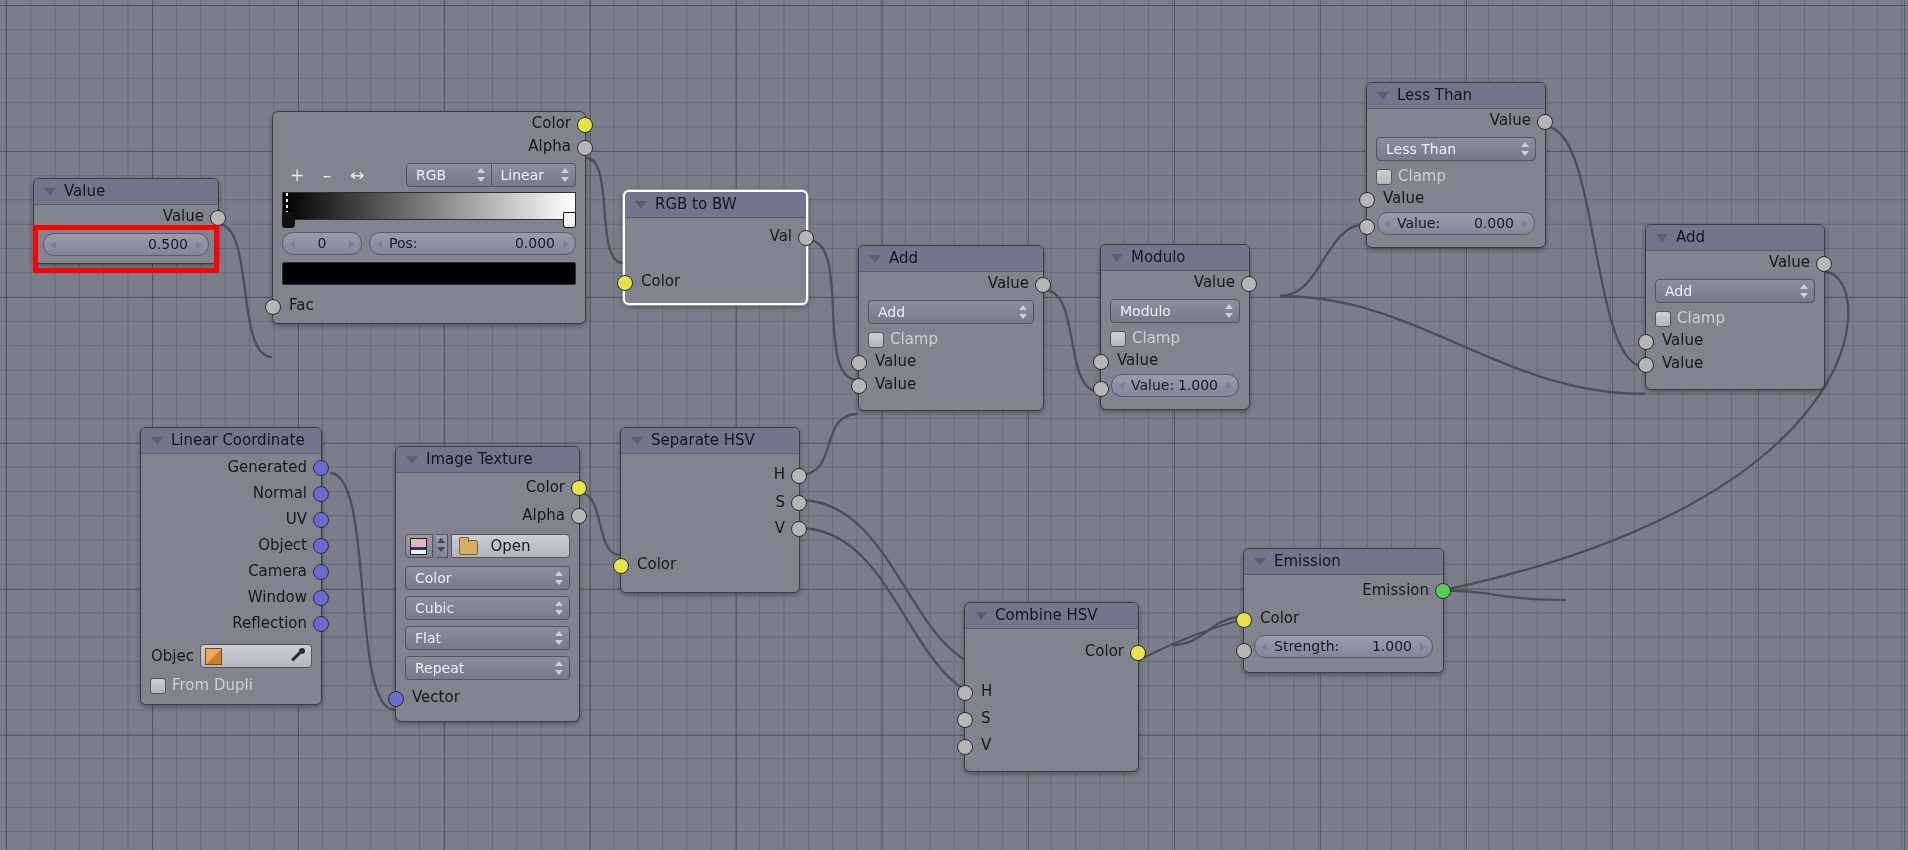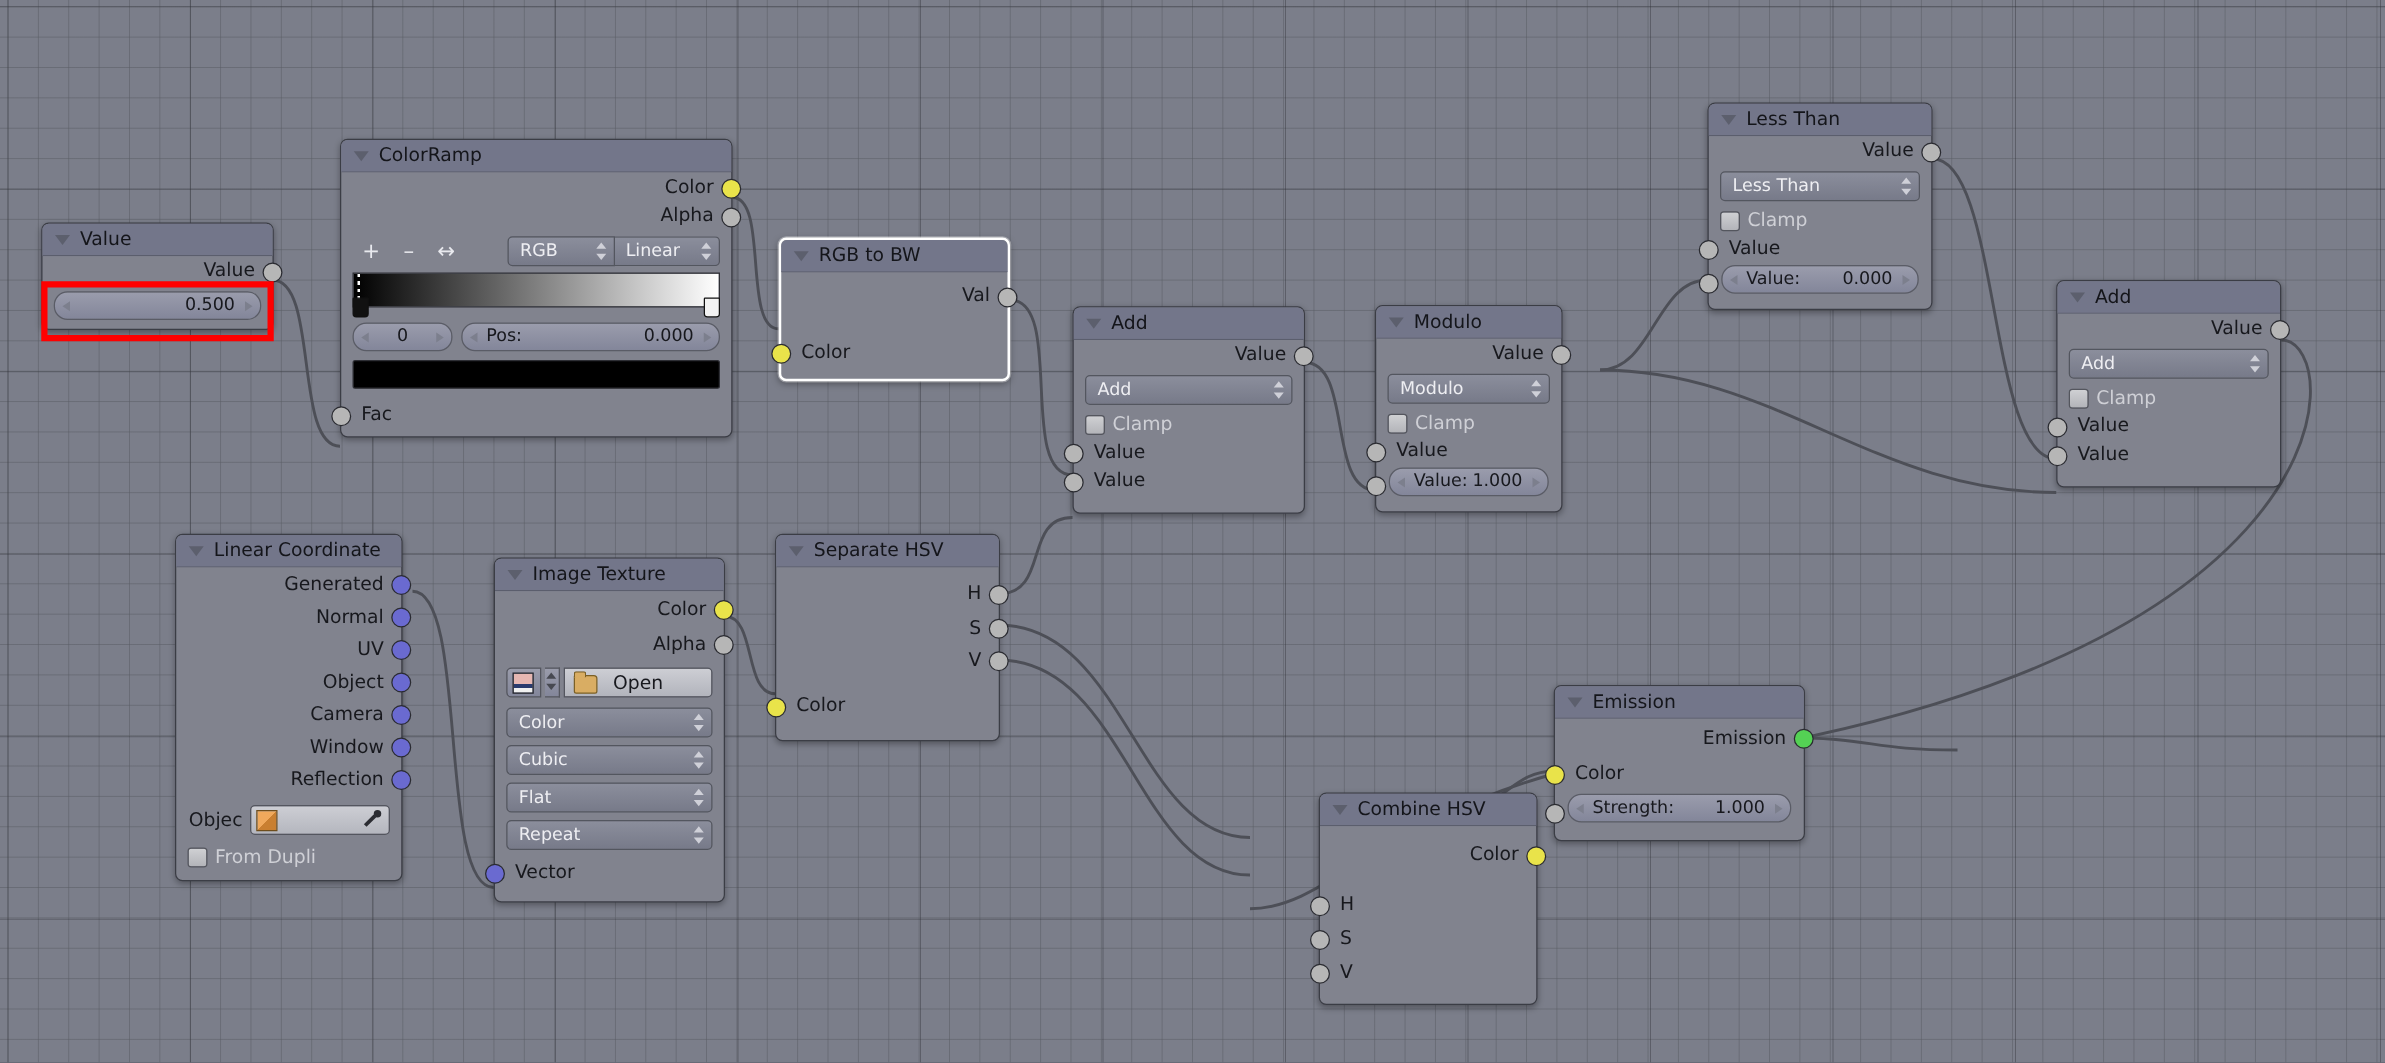--- a/index.html
+++ b/index.html
@@ -418,10 +418,6 @@
   <div class="annot-rect" style="left:33px; top:225px; width:186px; height:48px;"></div>
 
   <div class="node" style="left:272px; top:111px; width:314px;">
-    <div class="node-header">
-      <span class="tri"></span>
-      <span>ColorRamp</span>
-    </div>
     <div class="node-body">
       <div class="row out">
         <span>Color</span>

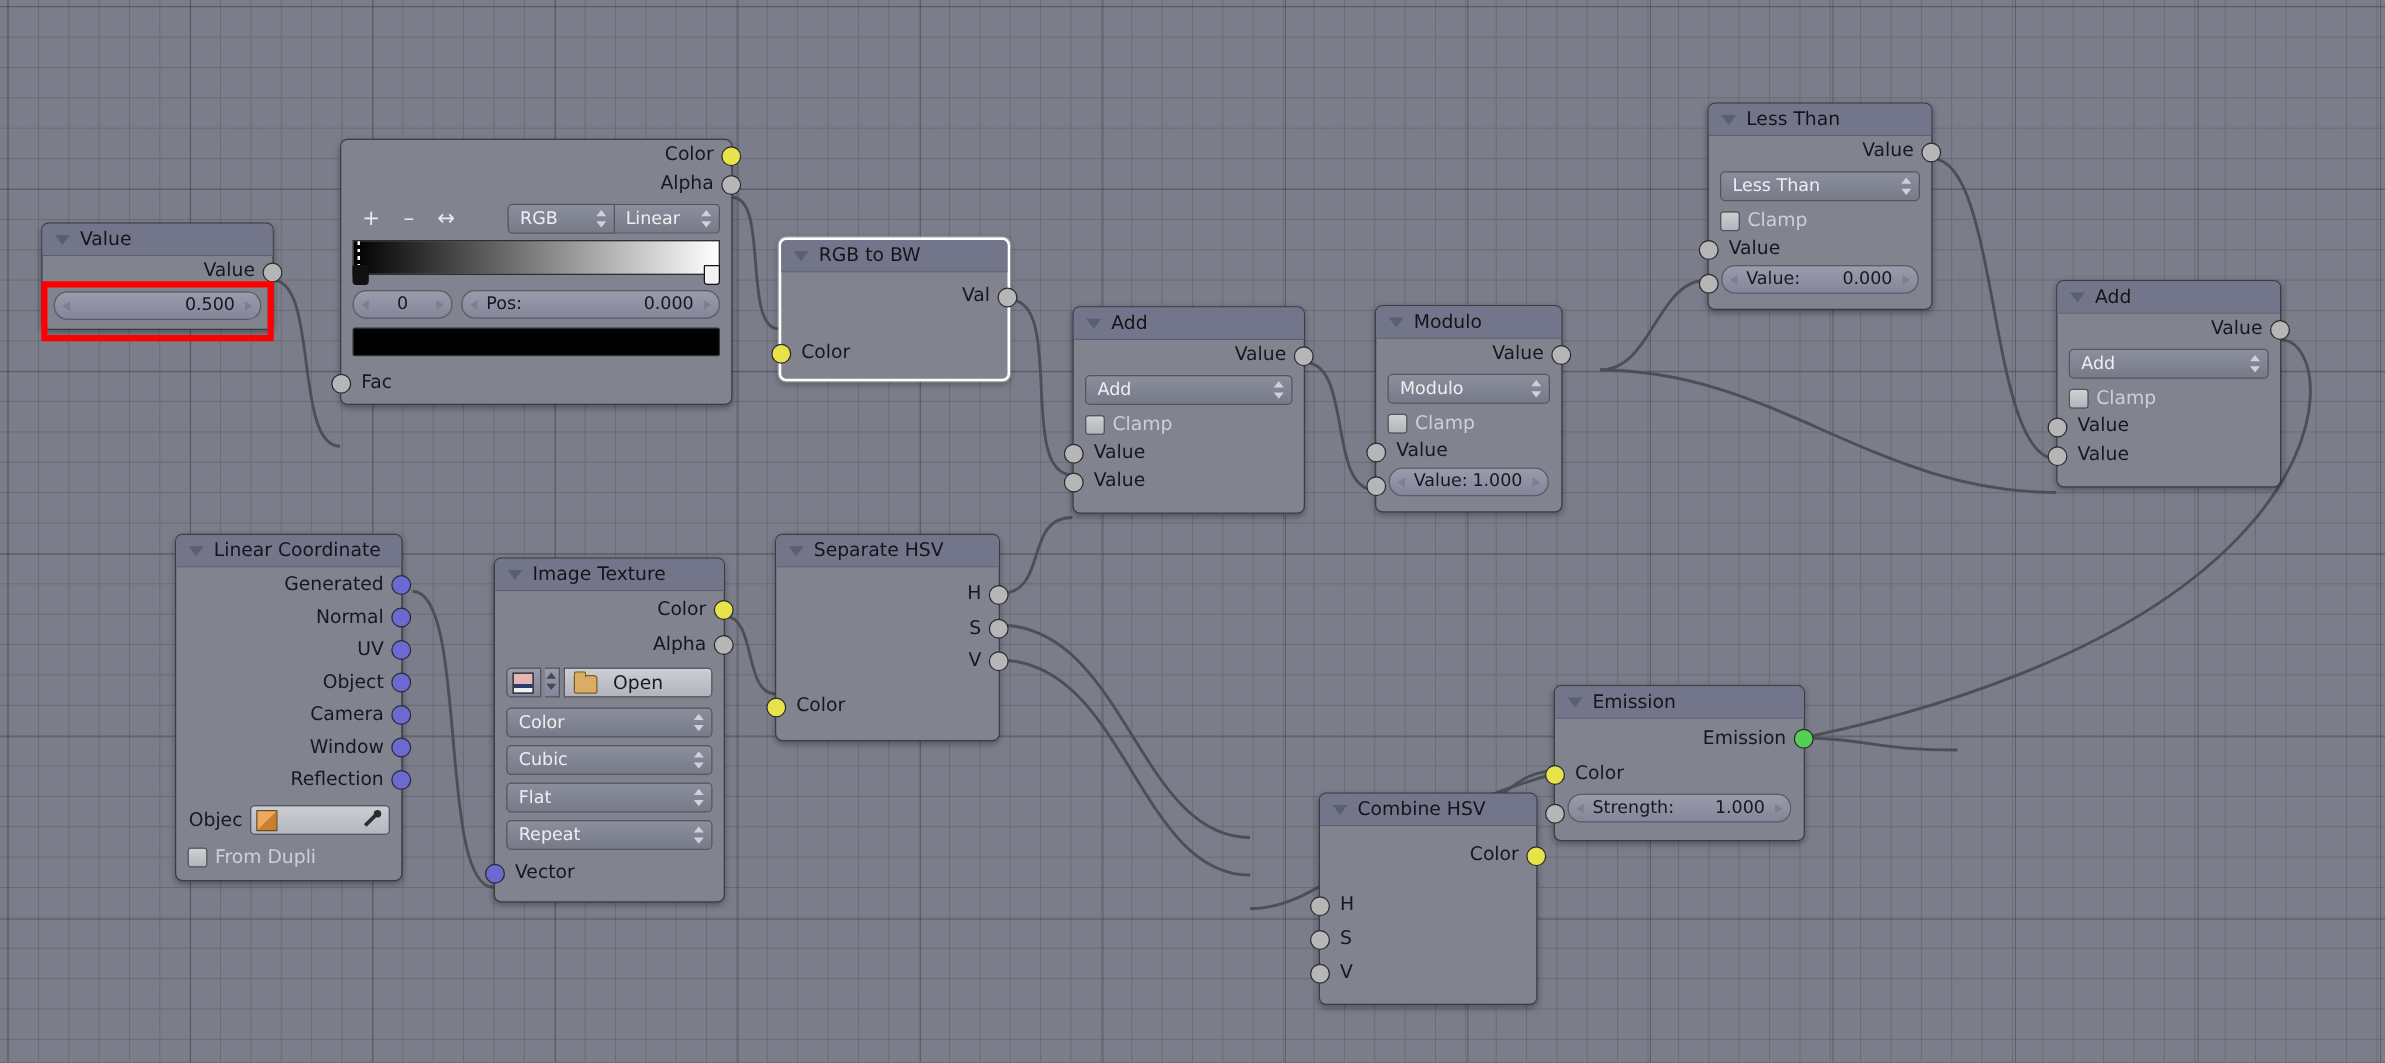--- a/index.html
+++ b/index.html
@@ -747,7 +747,7 @@
     </div>
   </div>
 
-  <div class="node" style="left:1055px; top:602px; width:175px;margin-top:32px;">
+  <div class="node" style="left:964px; top:602px; width:175px;">
     <div class="node-header">
       <span class="tri"></span>
       <span>Combine HSV</span>

